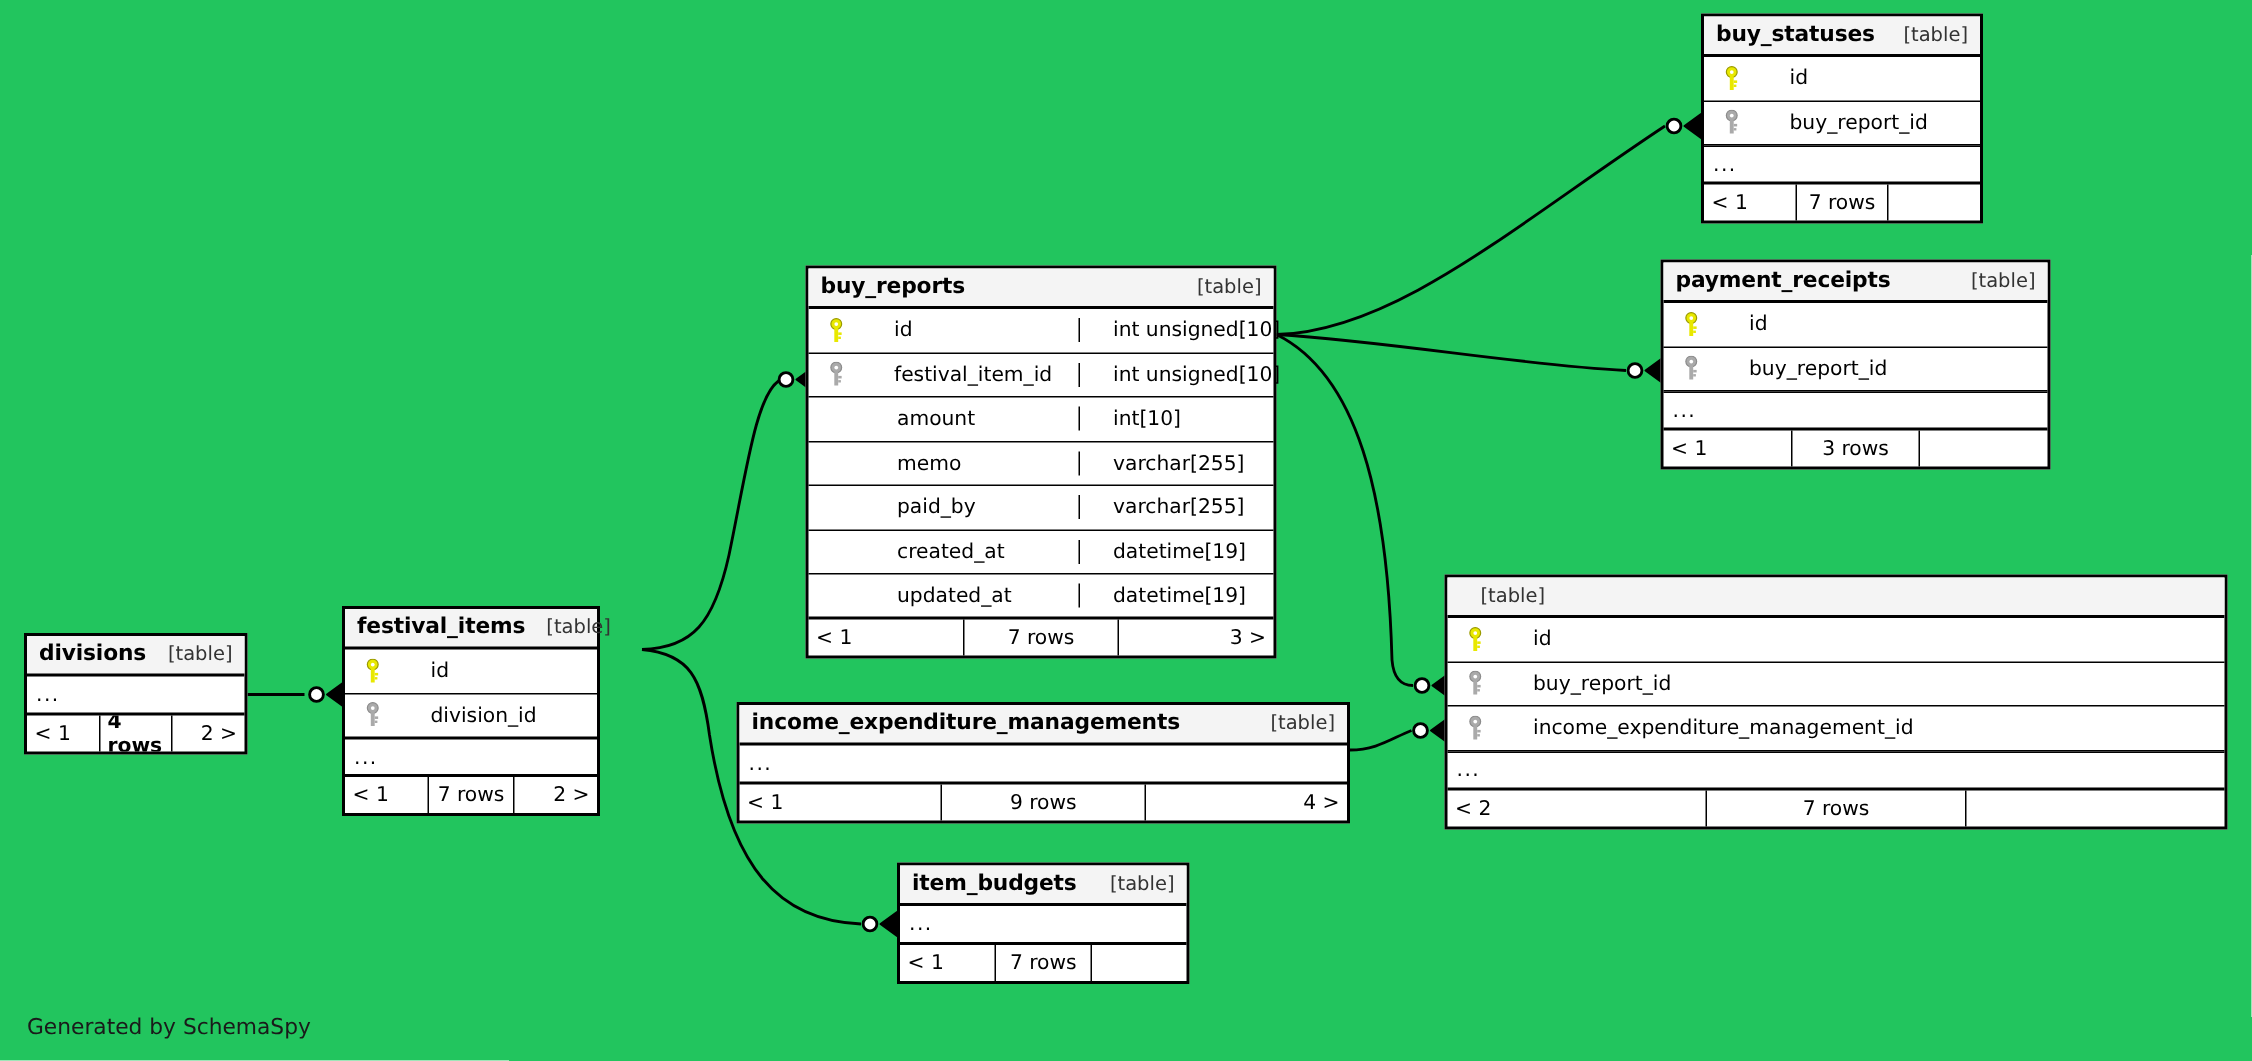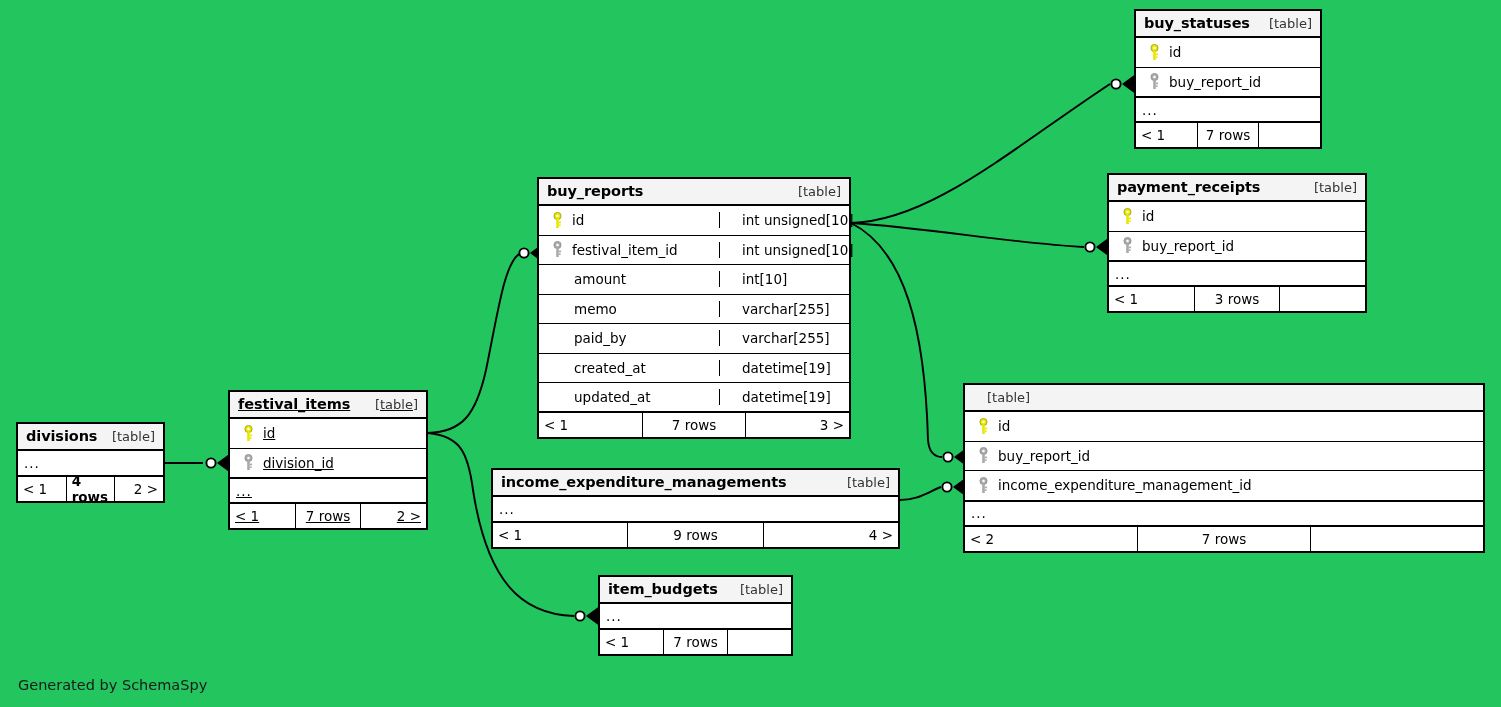--- a/index.html
+++ b/index.html
@@ -70,6 +70,7 @@
     flex: 1 1 auto;
     padding-left: 7px;
     overflow: hidden;
+    gap: 24px;
   }
   .col-type {
     box-sizing: border-box;

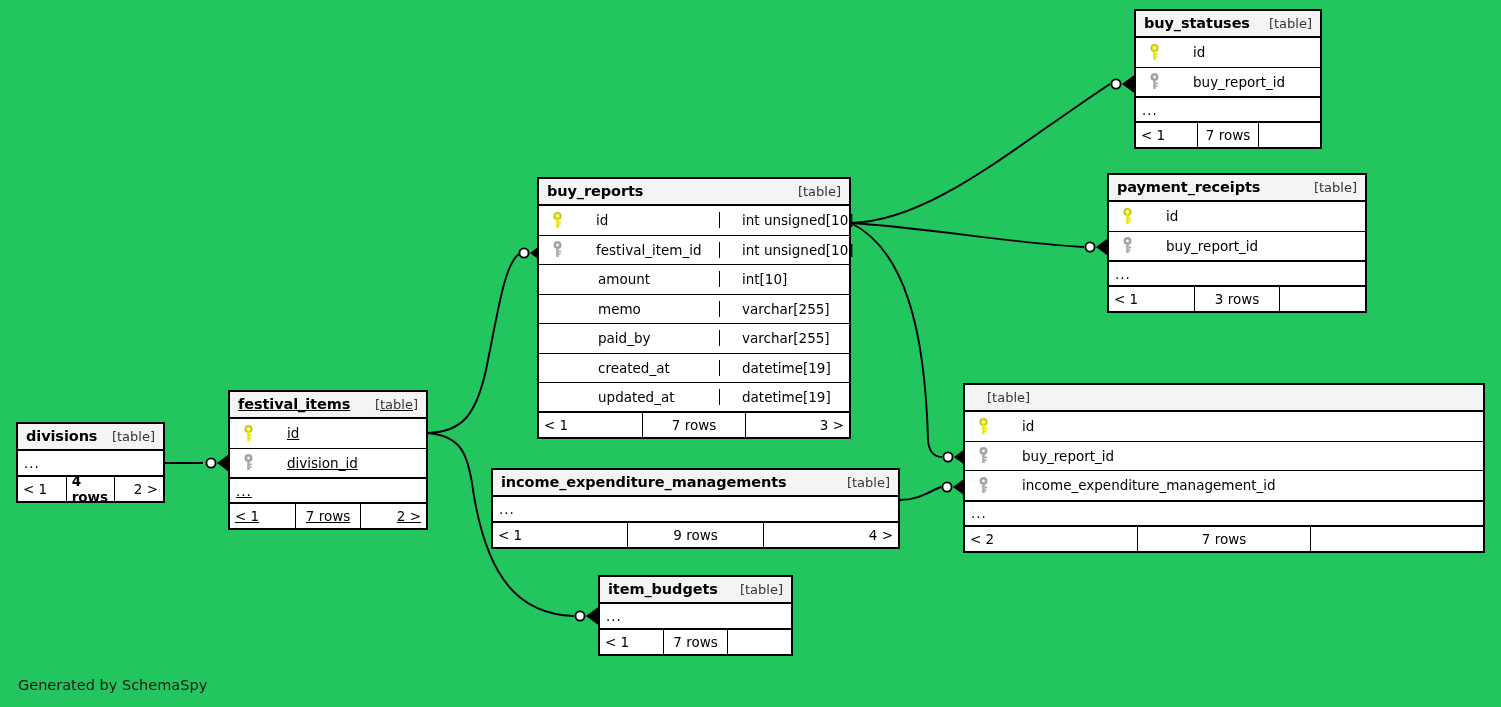--- a/index.html
+++ b/index.html
@@ -372,7 +372,7 @@
           <div class="fcell c2" style="flex: 1 1 0px;"></div>
         </div>
       </div>
-      <div class="table-box" style="left: 228px; top: 390px; width: 200px; text-decoration: underline;">
+      <div class="table-box" style="left: 228px; top: 404px; width: 172px;">
         <div class="tbl-header">
           <span class="tbl-name">festival_items</span>
           <span class="tbl-tag">[table]</span>

